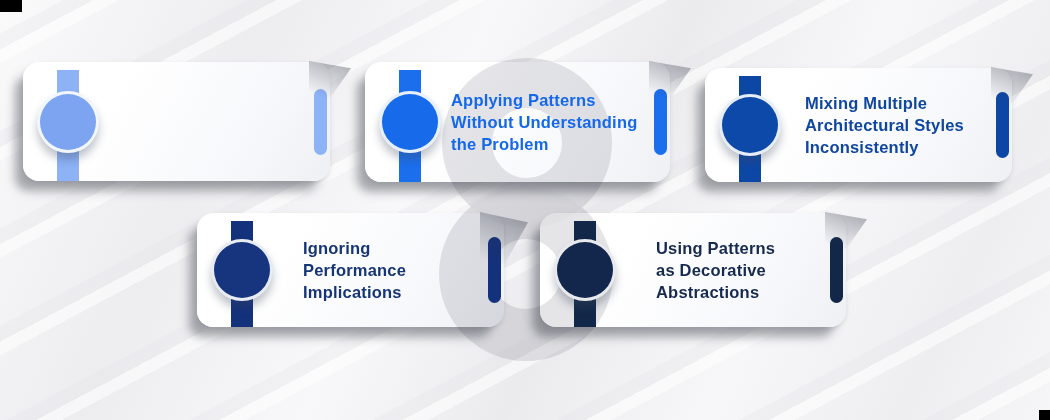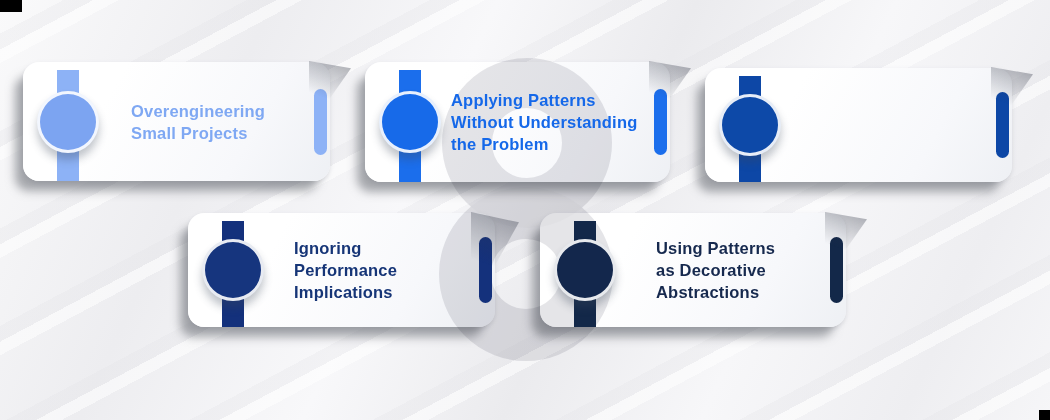--- a/index.html
+++ b/index.html
@@ -83,8 +83,6 @@
   <div class="card c1" style="--accent: #7ca4f1; --bar: #8db2f6; --text: #7fa8f3;">
     <div class="vbar"></div>
     <div class="circle"></div>
-    <div class="label">Overengineering
-Small Projects</div>
     <div class="pill"></div>
     <div class="fold"></div>
   </div>

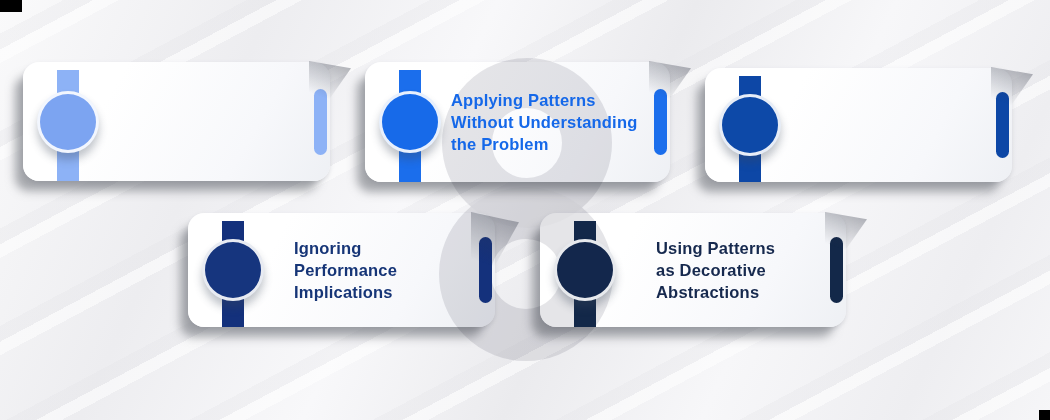--- a/index.html
+++ b/index.html
@@ -100,6 +100,9 @@
   <div class="card c3" style="--accent: #0d49a8; --bar: #0d47a6; --text: #0f47a0;">
     <div class="vbar"></div>
     <div class="circle"></div>
+    <div class="label">Mixing Multiple
+Architectural Styles
+Inconsistently</div>
     <div class="pill"></div>
     <div class="fold"></div>
   </div>

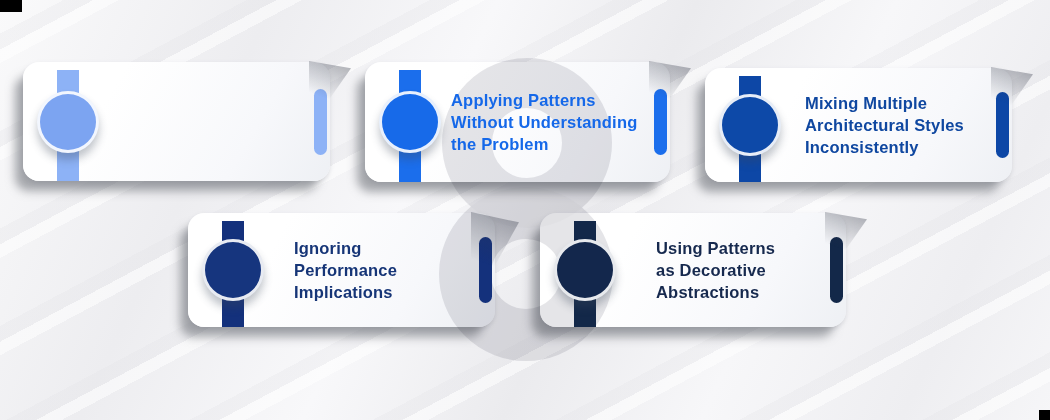--- a/index.html
+++ b/index.html
@@ -31,7 +31,7 @@
   .c1{left:23px;top:62px;width:307px;height:119px;}
   .c2{left:365px;top:62px;width:305px;height:120px;}
   .c3{left:705px;top:68px;width:307px;height:114px;}
-  .c4{left:188px;top:213px;width:307px;height:114px;}
+  .c4{left:197px;top:213px;width:307px;height:114px;}
   .c5{left:540px;top:213px;width:306px;height:114px;text-decoration:underline;}
 
   .vbar{

